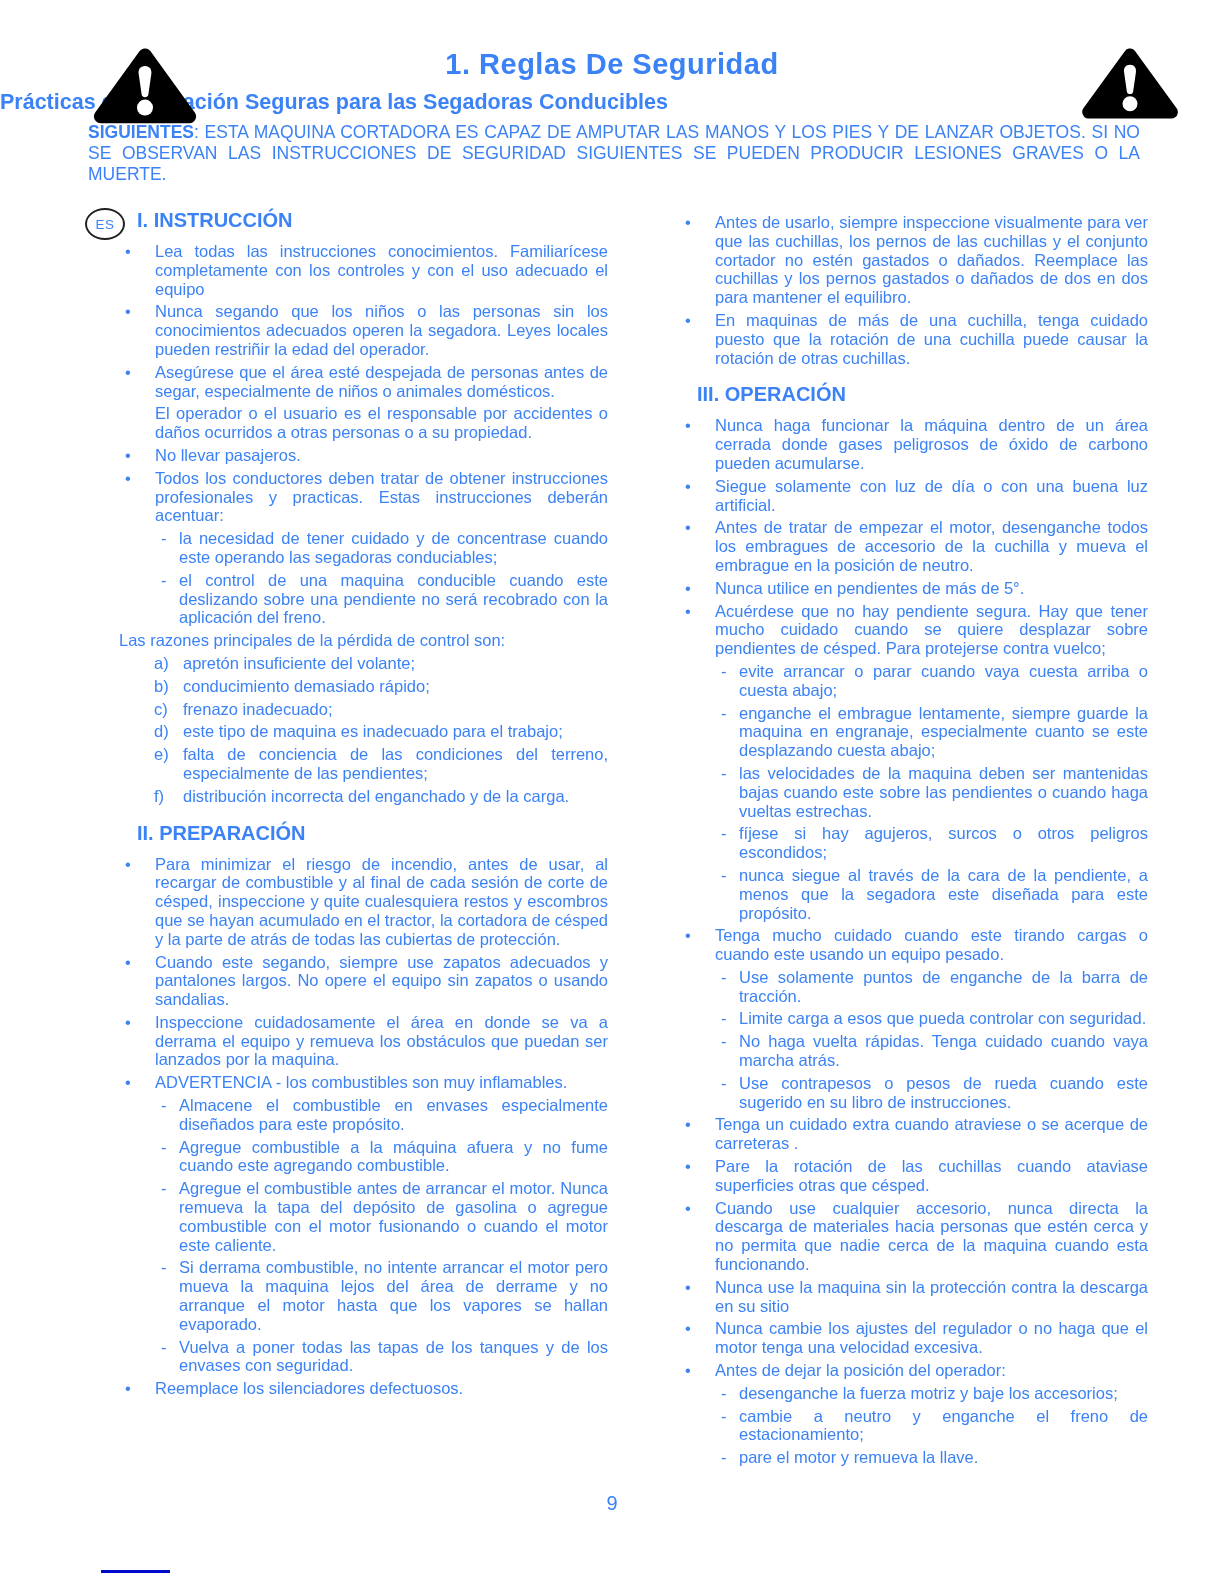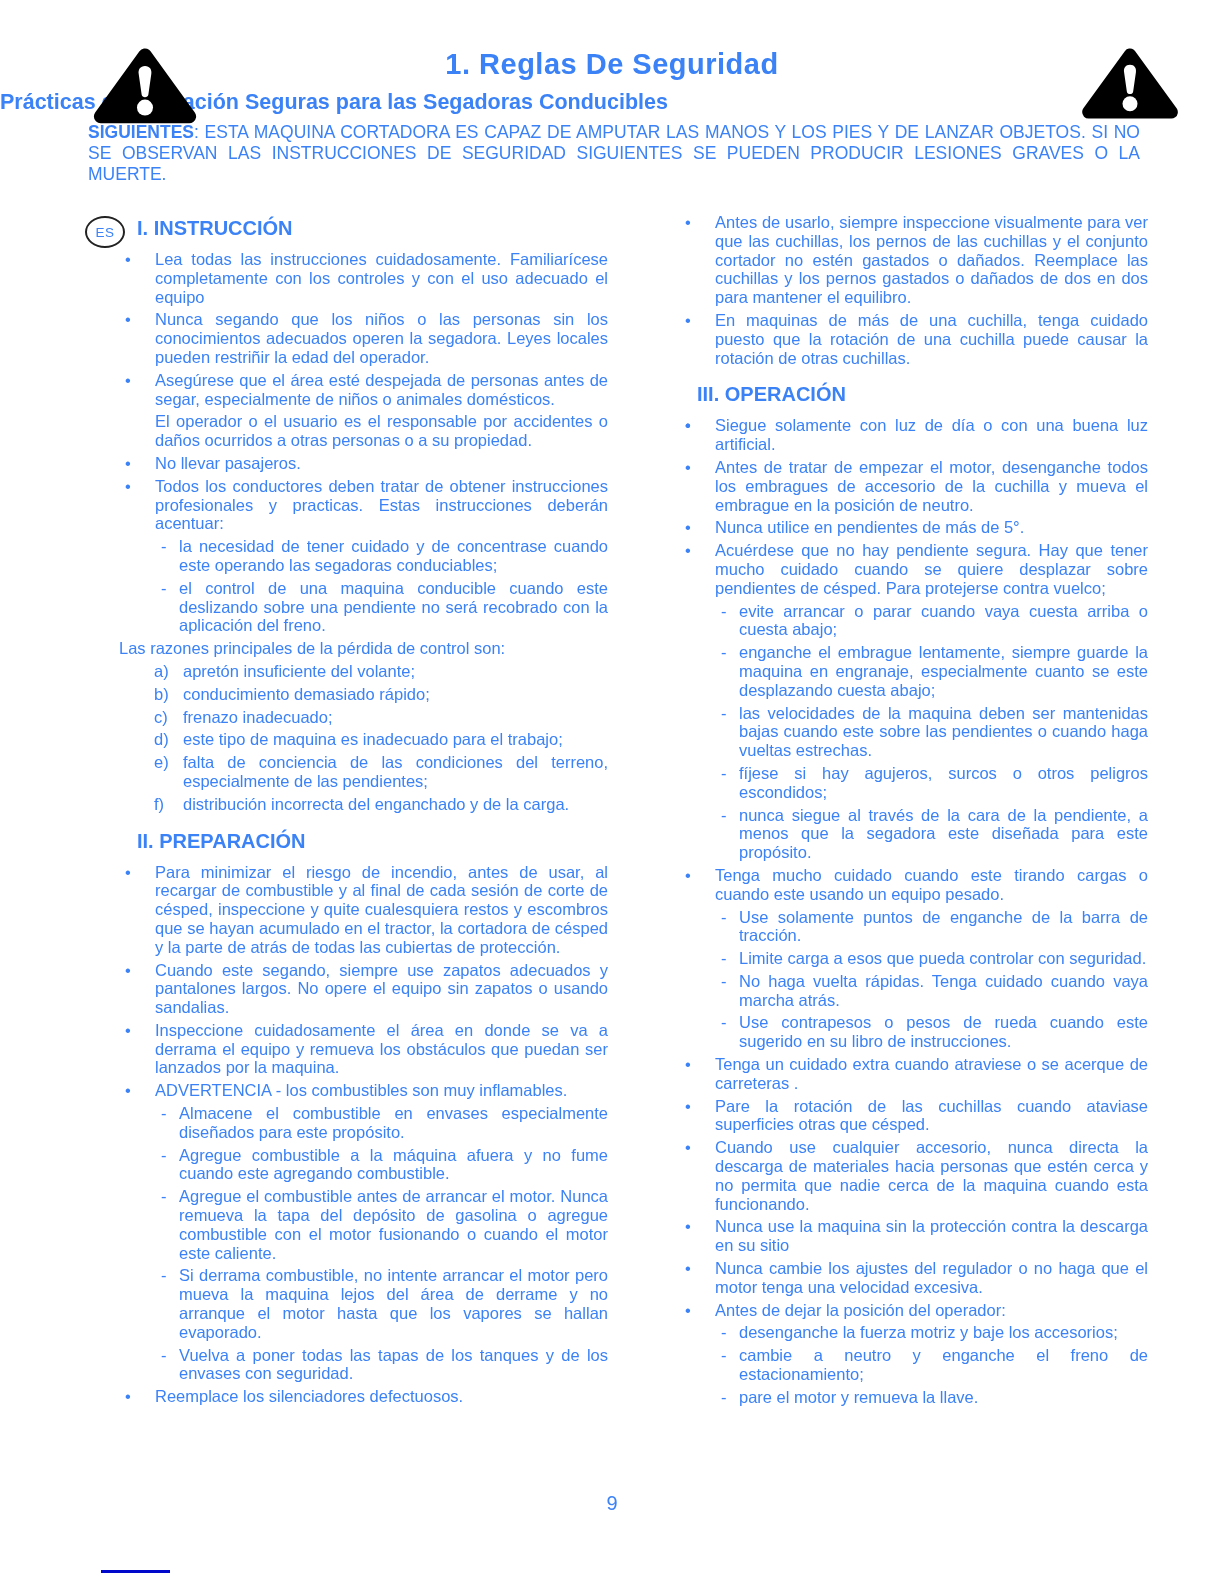--- a/index.html
+++ b/index.html
@@ -18,7 +18,7 @@
   .col-l{margin-left:88px;width:520px;}
   .col-r{margin-left:40px;width:500px;}
   .h{position:relative;font-size:20px;font-weight:bold;padding-left:49px;margin:16px 0 10px 0;}
-  .h.first{margin-top:8px;}
+  .h.first{margin-top:0;}
   .es{position:absolute;left:-3px;top:-1px;width:36px;height:28px;border:2px solid #222;border-radius:50%;
       display:flex;align-items:center;justify-content:center;font-size:13.5px;font-weight:normal;letter-spacing:.5px;}
   .it{position:relative;margin:4px 0;font-size:16.5px;line-height:18.8px;text-align:justify;}

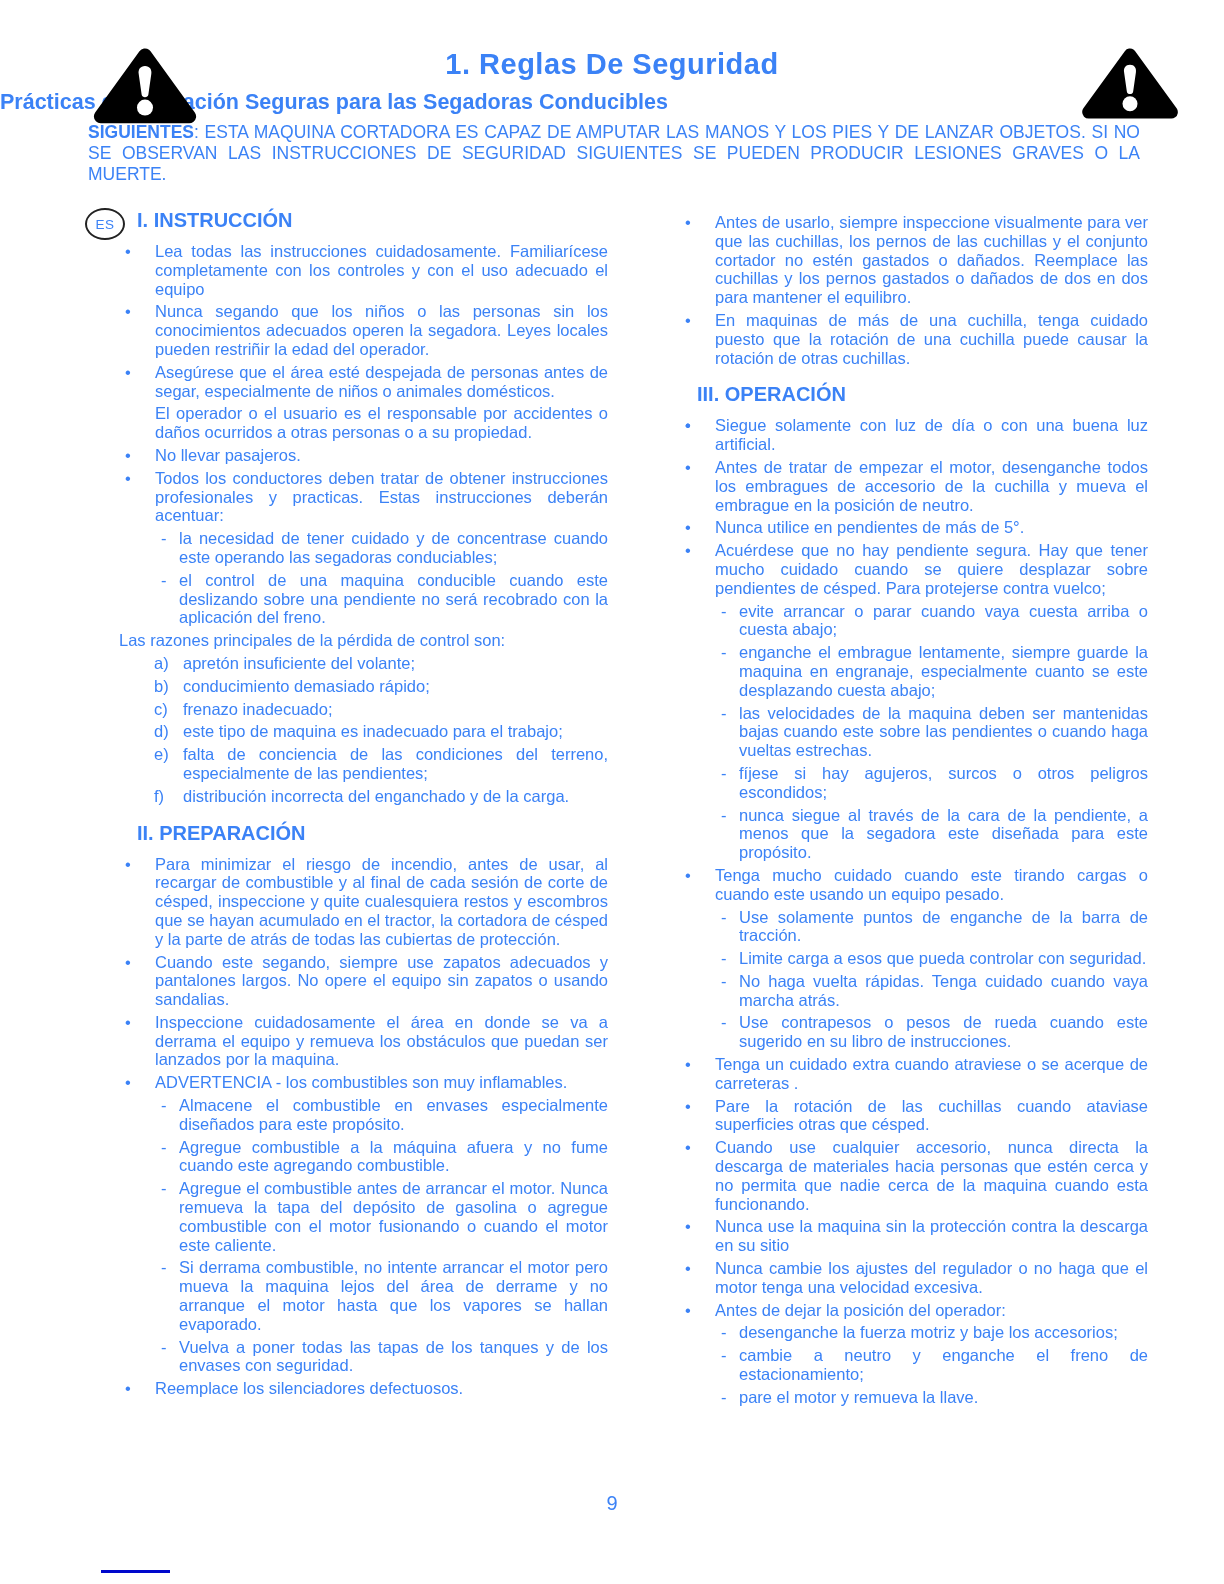--- a/index.html
+++ b/index.html
@@ -64,7 +64,7 @@
         <span>I. INSTRUCCIÓN</span>
       </div>
 
-      <div class="it b"><span class="mk">•</span><span>Lea todas las instrucciones cuidadosamente. Familiarícese completamente con los controles y con el uso adecuado el equipo</span></div>
+      <div class="it b"><span class="mk">•</span><span>Lea todas las instrucciones conocimientos. Familiarícese completamente con los controles y con el uso adecuado el equipo</span></div>
       <div class="it b"><span class="mk">•</span><span>Nunca segando que los niños o las personas sin los conocimientos adecuados operen la segadora. Leyes locales pueden restriñir la edad del operador.</span></div>
       <div class="it b"><span class="mk">•</span><span>Asegúrese que el área esté despejada de personas antes de segar, especialmente de niños o animales domésticos.</span></div>
       <div class="it c"><span>El operador o el usuario es el responsable por accidentes o daños ocurridos a otras personas o a su propiedad.</span></div>

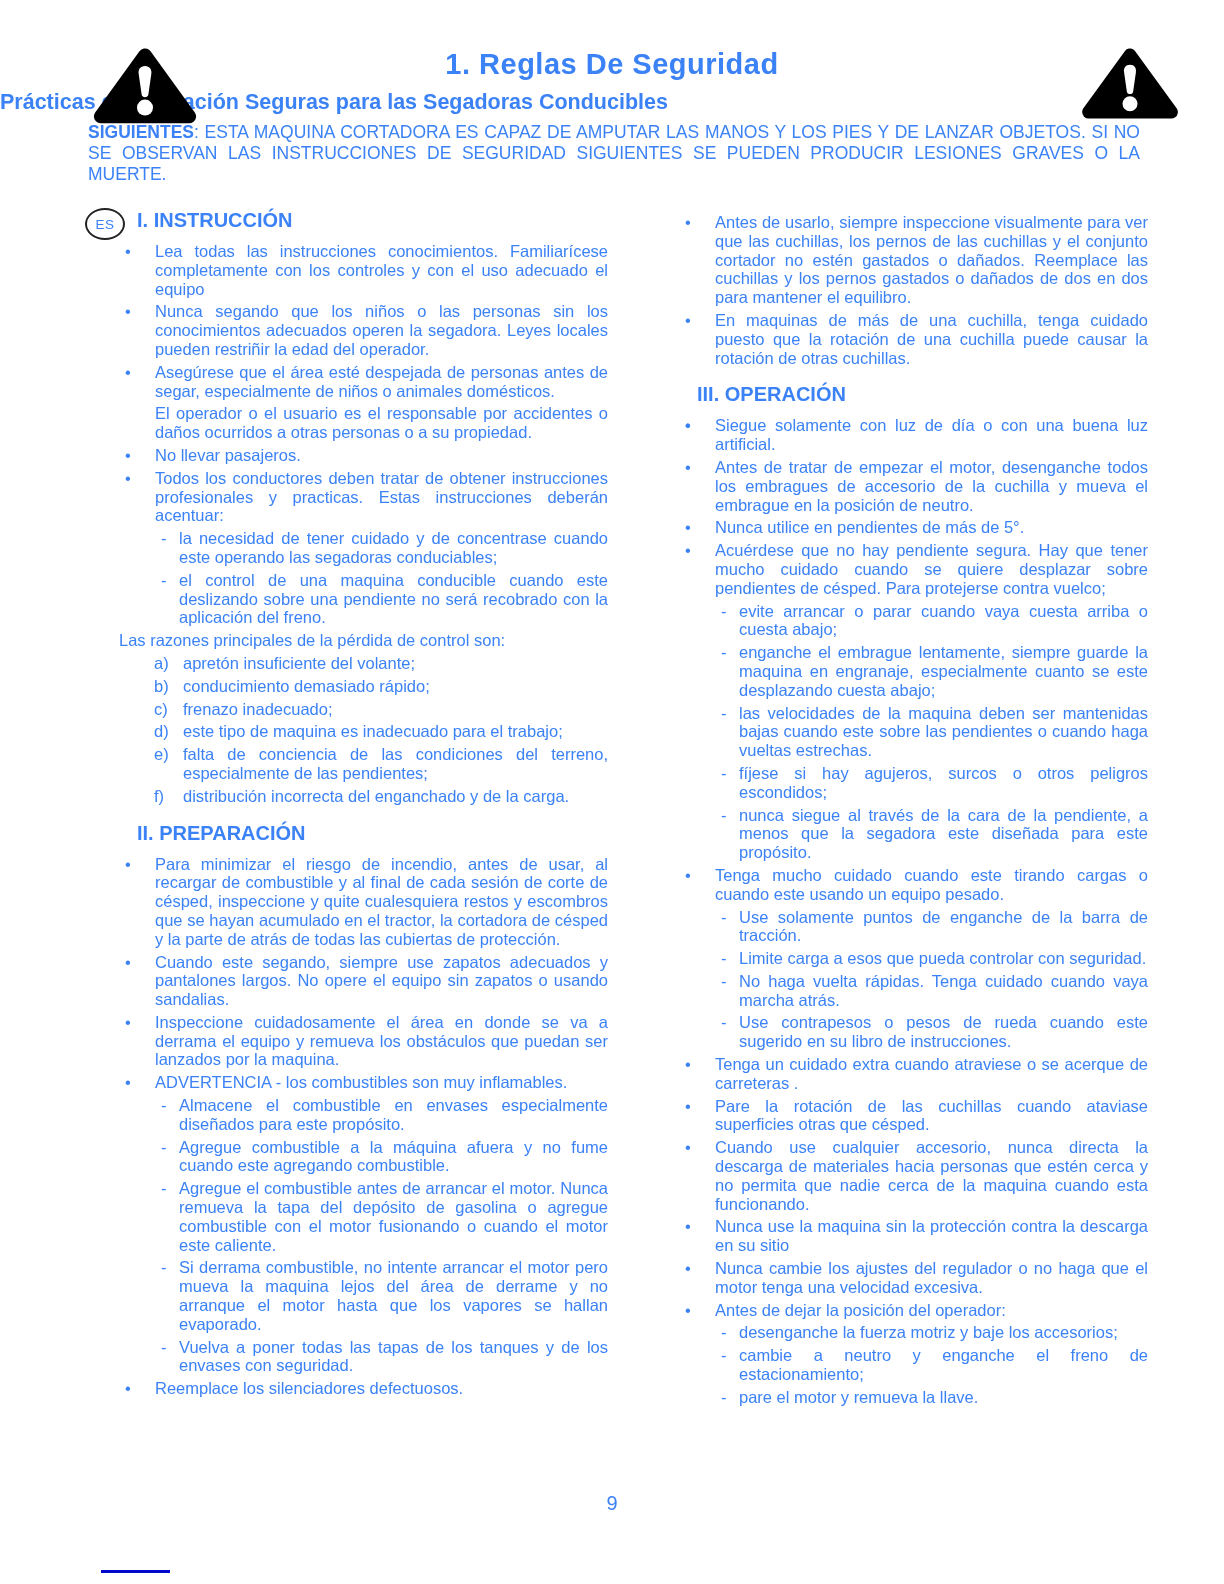--- a/index.html
+++ b/index.html
@@ -100,7 +100,7 @@
 
       <div class="h"><span>III. OPERACIÓN</span></div>
 
-      <div class="it b"><span class="mk">•</span></div>
+      <div class="it b"><span class="mk">•</span><span>Nunca haga funcionar la máquina dentro de un área cerrada donde gases peligrosos de óxido de carbono pueden acumularse.</span></div>
       <div class="it b"><span class="mk">•</span><span>Siegue solamente con luz de día o con una buena luz artificial.</span></div>
       <div class="it b"><span class="mk">•</span><span>Antes de tratar de empezar el motor, desenganche todos los embragues de accesorio de la cuchilla y mueva el embrague en la posición de neutro.</span></div>
       <div class="it b"><span class="mk">•</span><span>Nunca utilice en pendientes de más de 5°.</span></div>

